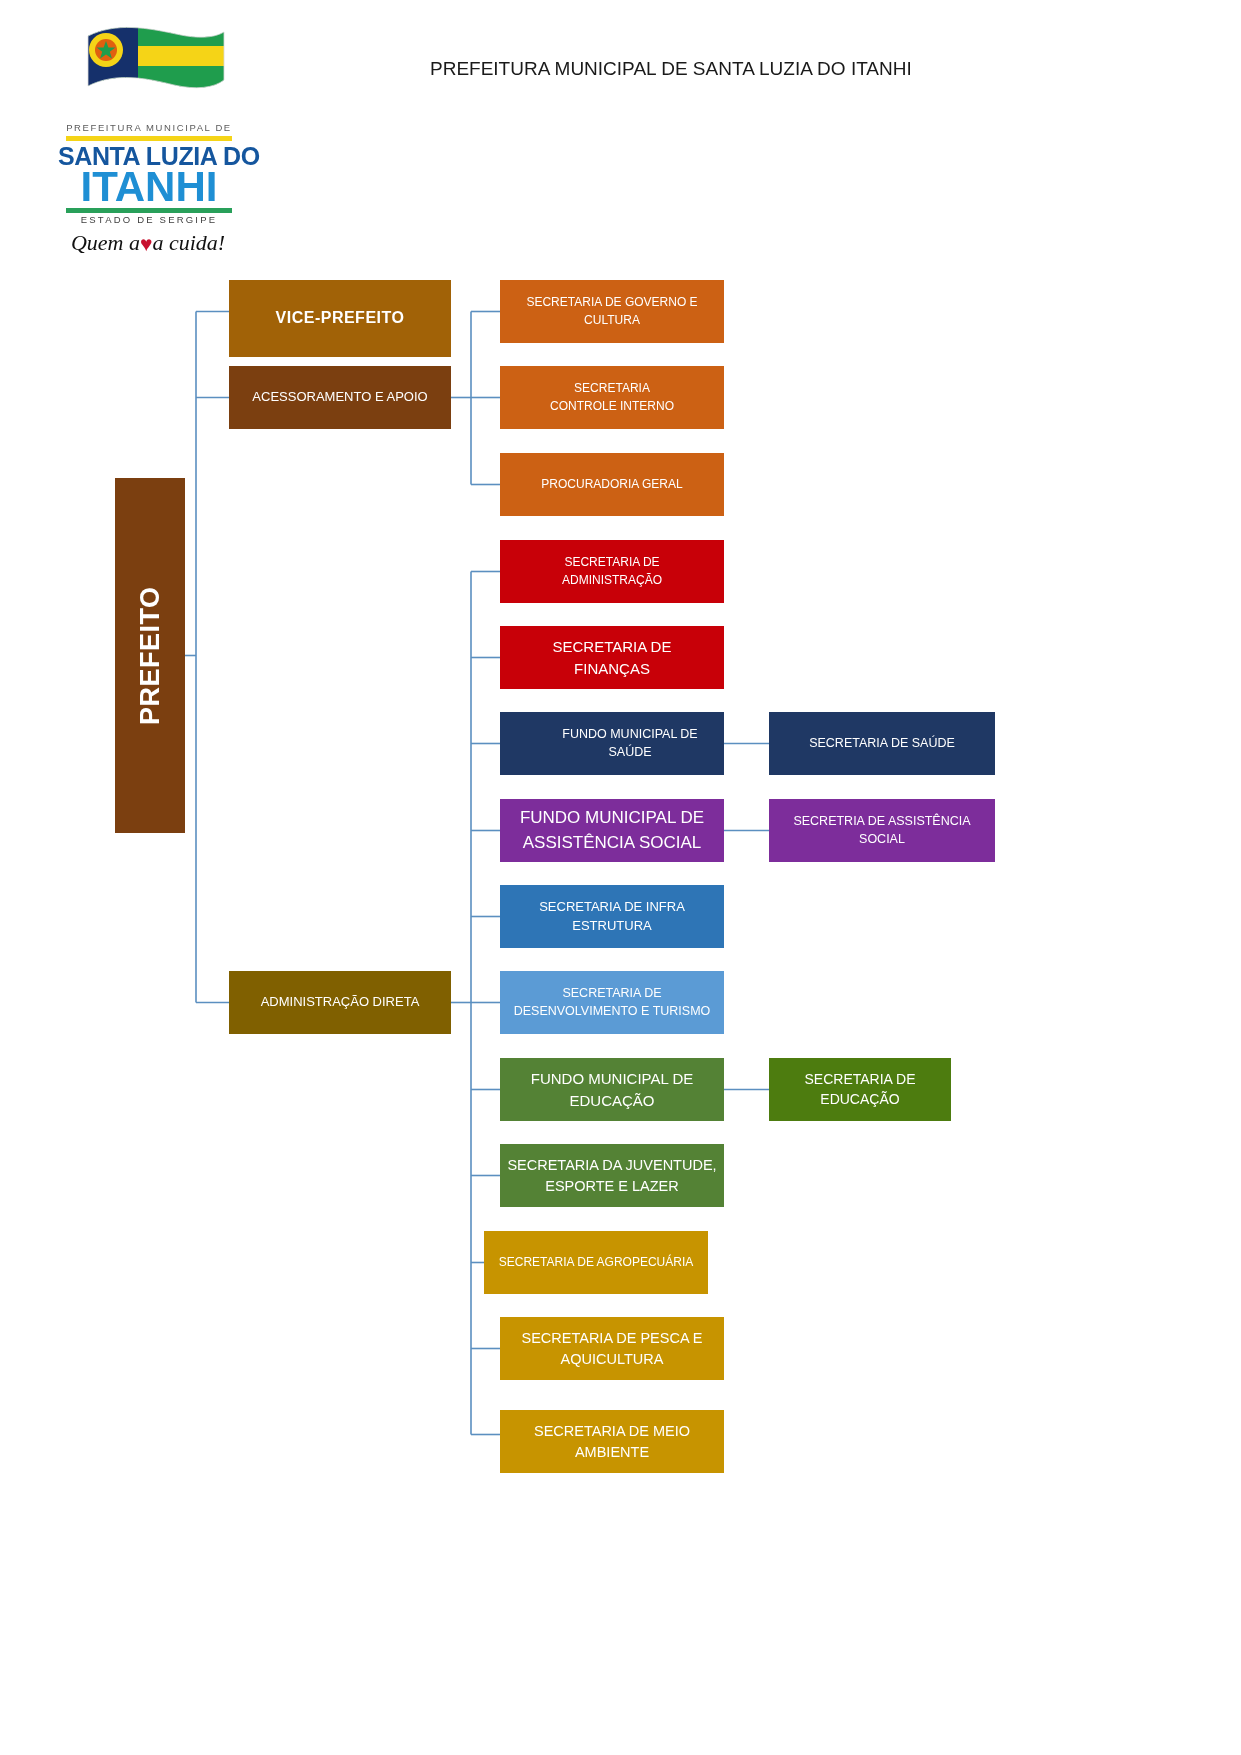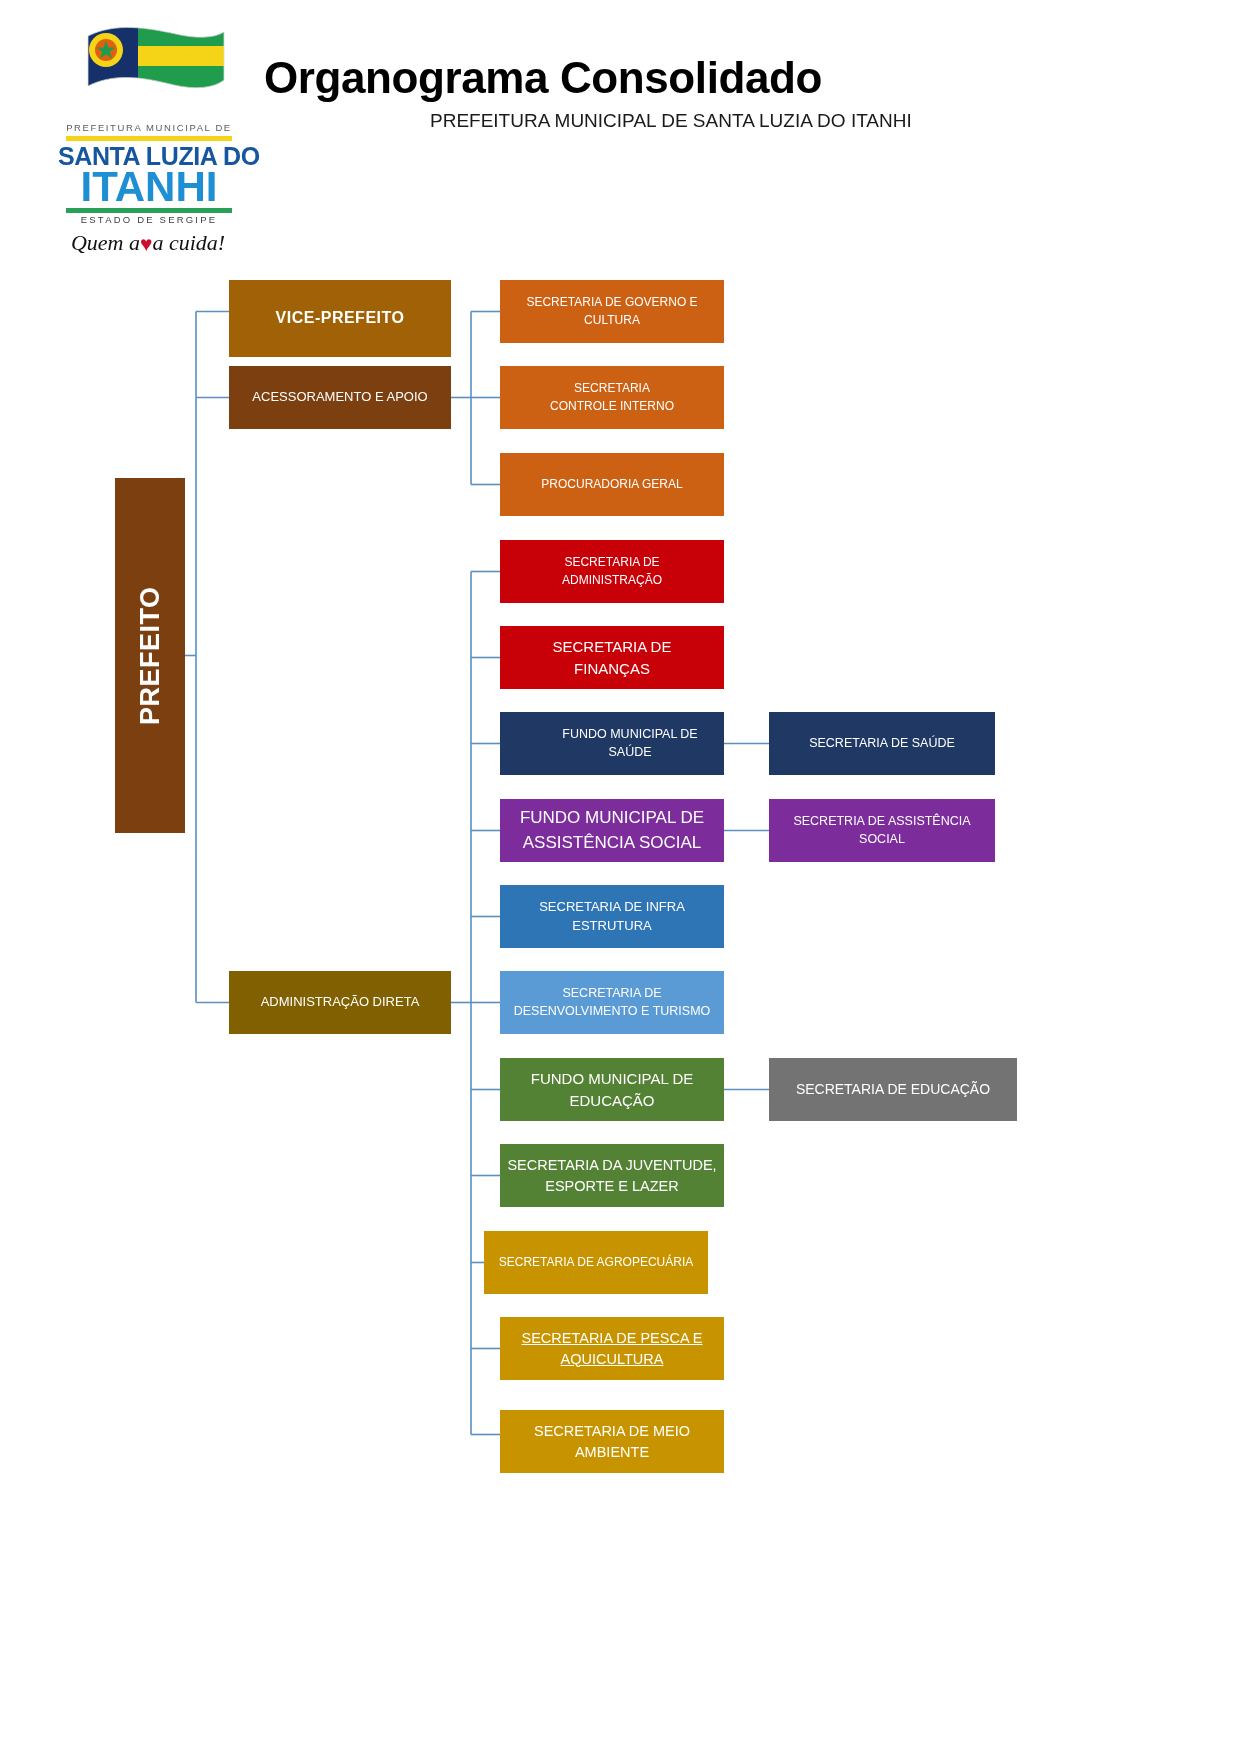--- a/index.html
+++ b/index.html
@@ -220,7 +220,6 @@
   </div>
 
   <div id="title-block">
-    <div id="main-title">Organograma Consolidado</div>
     <div id="subtitle">PREFEITURA MUNICIPAL DE SANTA LUZIA DO ITANHI</div>
   </div>
 </div>

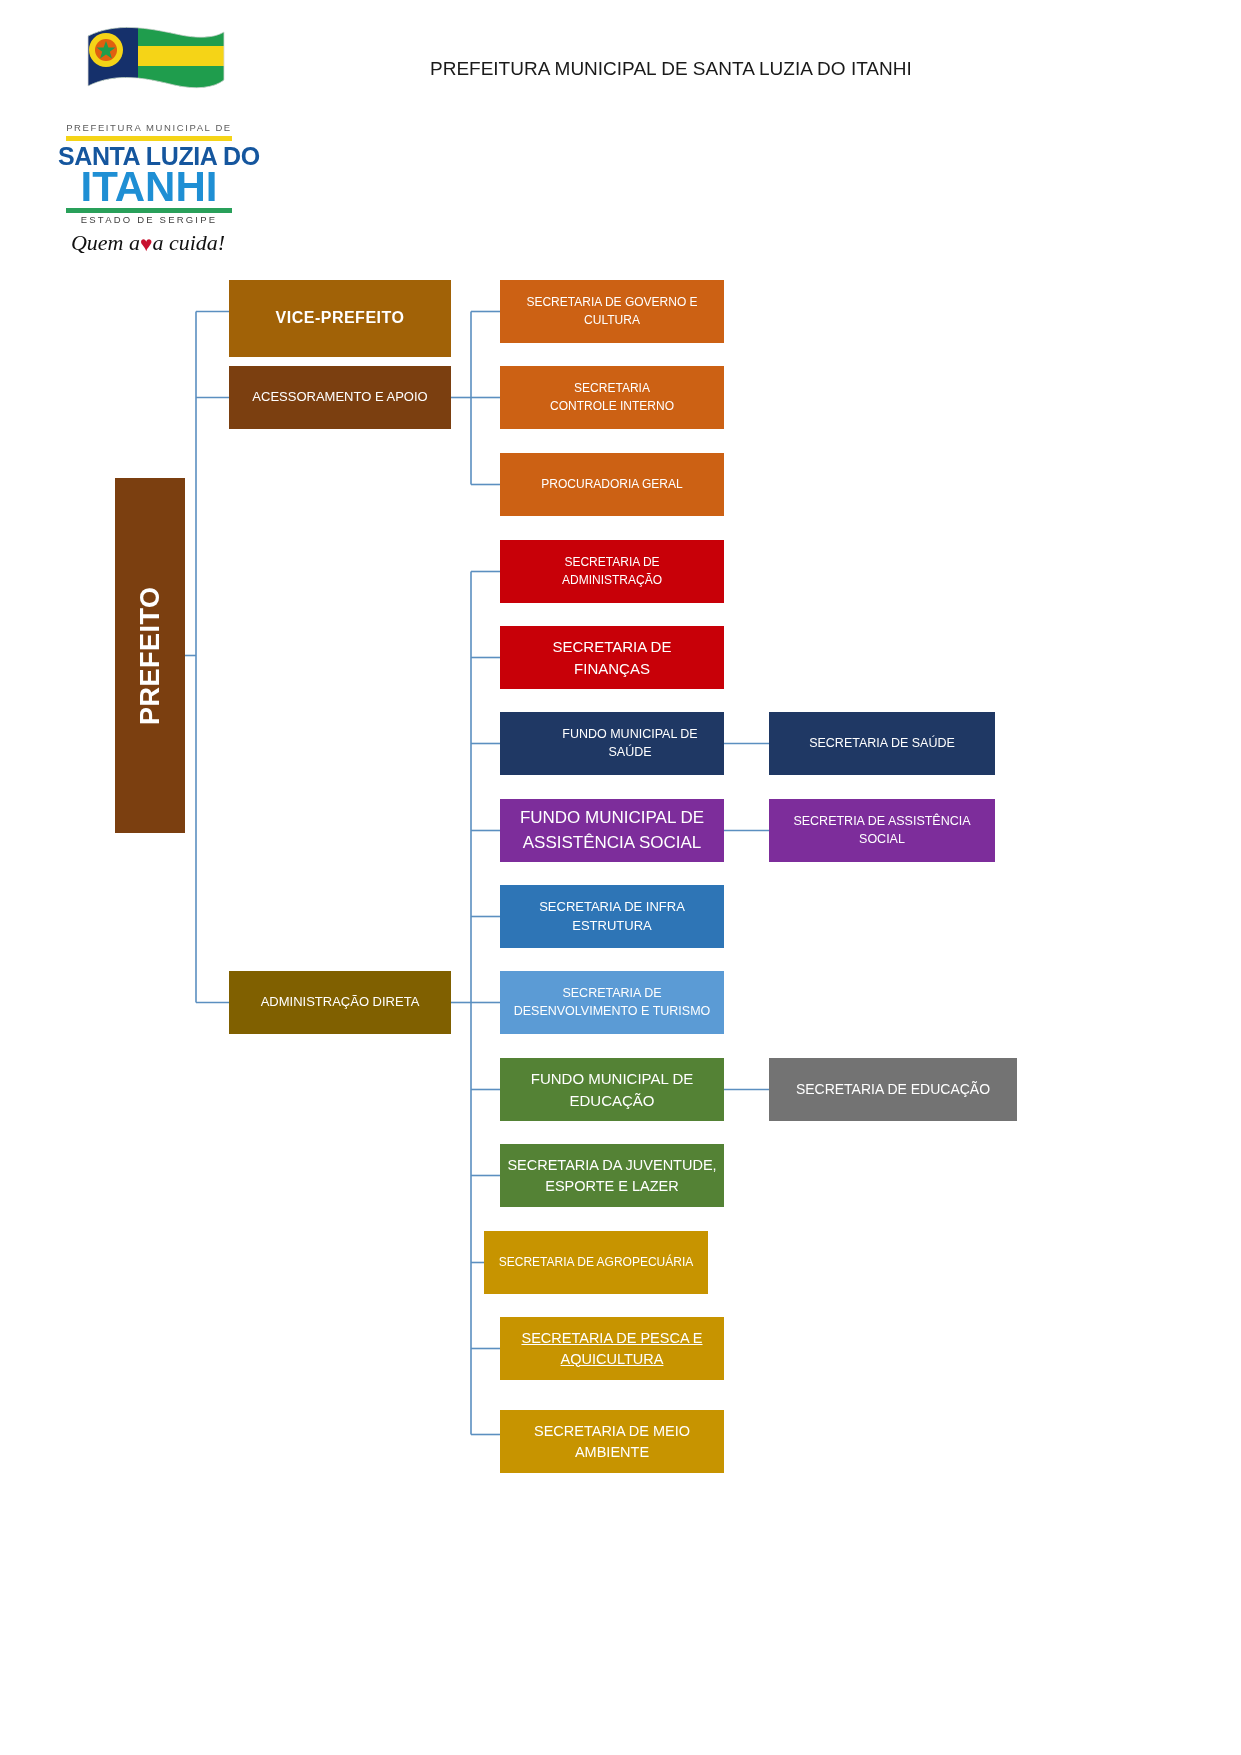--- a/index.html
+++ b/index.html
@@ -305,7 +305,7 @@
       <div class="node" style="left: 500px; top: 1058px; width: 224px; height: 63px; background: rgb(84, 130, 53); font-size: 15px; font-weight: normal;">
         <span style="white-space: pre-line;">FUNDO MUNICIPAL DE EDUCAÇÃO</span>
       </div>
-      <div class="node" style="left: 769px; top: 1058px; width: 248px; height: 63px; background: #737373; font-size: 14px; font-weight: normal;">
+      <div class="node" style="left: 769px; top: 1058px; width: 182px; height: 63px; background: #4d7c0f; font-size: 14px; font-weight: normal;">
         <span style="white-space: pre-line;">SECRETARIA DE EDUCAÇÃO</span>
       </div>
       <div class="node" style="left: 500px; top: 1144px; width: 224px; height: 63px; background: rgb(84, 130, 53); font-size: 14.5px; font-weight: normal;">

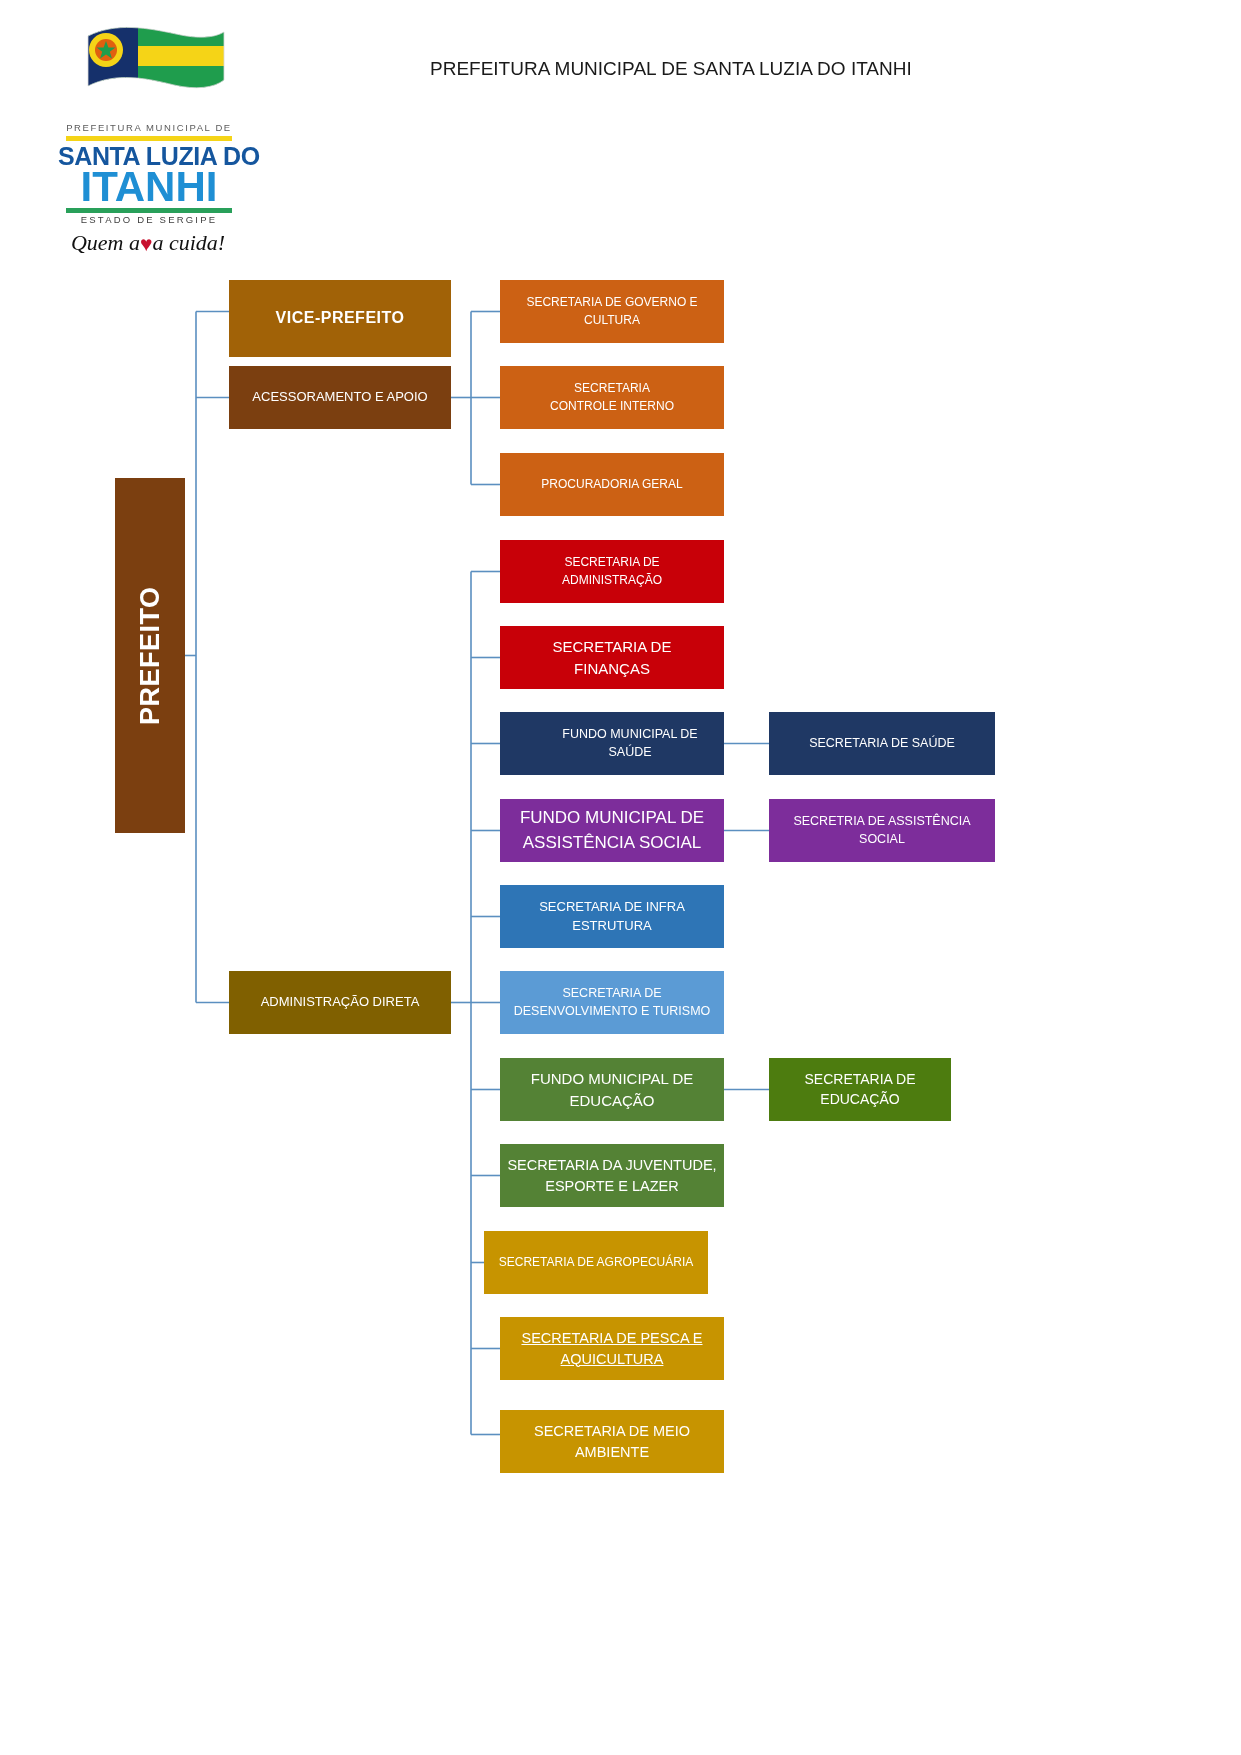--- a/index.html
+++ b/index.html
@@ -314,7 +314,7 @@
       <div class="node" style="left: 484px; top: 1231px; width: 224px; height: 63px; background: rgb(199, 148, 0); font-size: 12px; font-weight: normal;">
         <span style="white-space: pre-line;">SECRETARIA DE AGROPECUÁRIA</span>
       </div>
-      <div class="node" style="left: 500px; top: 1317px; width: 224px; height: 63px; background: rgb(199, 148, 0); font-size: 14.5px; font-weight: normal; text-decoration: underline;">
+      <div class="node" style="left: 500px; top: 1317px; width: 224px; height: 63px; background: rgb(199, 148, 0); font-size: 14.5px; font-weight: normal;">
         <span style="white-space: pre-line;">SECRETARIA DE PESCA E AQUICULTURA</span>
       </div>
       <div class="node" style="left: 500px; top: 1403px; width: 224px; height: 63px; background: rgb(199, 148, 0); font-size: 14.5px; font-weight: normal; margin-top: 7px;">

